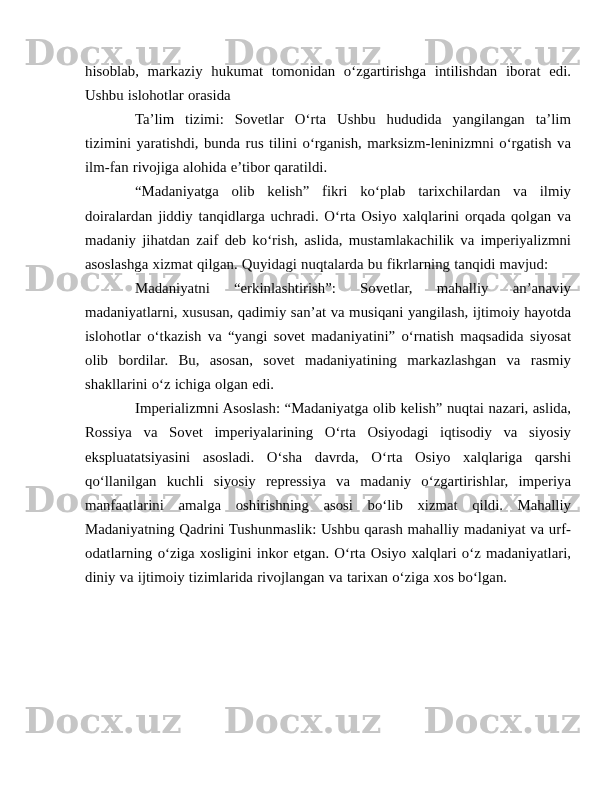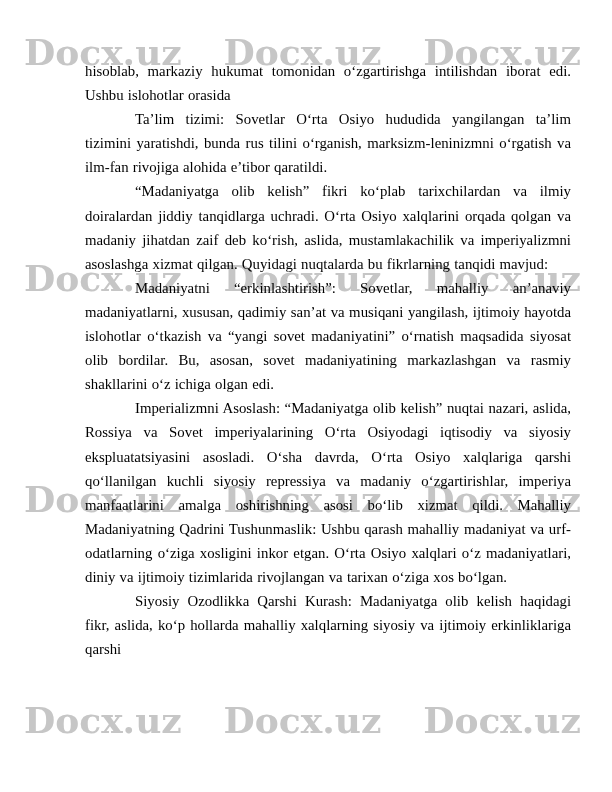--- a/index.html
+++ b/index.html
@@ -96,7 +96,7 @@
 
   <div class="text-block" style="color: #000000; margin-top: 10px;">
     <p class="continuation">hisoblab, markaziy hukumat tomonidan o‘zgartirishga intilishdan iborat edi. Ushbu islohotlar orasida</p>
-    <p>Ta’lim tizimi: Sovetlar O‘rta Osiyo hududida yangilangan ta’lim tizimini yaratishdi, bunda rus tilini o‘rganish, marksizm-leninizmni o‘rgatish va ilm-fan rivojiga alohida e’tibor qaratildi.</p>
+    <p>Ta’lim tizimi: Sovetlar O‘rta Ushbu hududida yangilangan ta’lim tizimini yaratishdi, bunda rus tilini o‘rganish, marksizm-leninizmni o‘rgatish va ilm-fan rivojiga alohida e’tibor qaratildi.</p>
     <p>“Madaniyatga olib kelish” fikri ko‘plab tarixchilardan va ilmiy doiralardan jiddiy tanqidlarga uchradi. O‘rta Osiyo xalqlarini orqada qolgan va madaniy jihatdan zaif deb ko‘rish, aslida, mustamlakachilik va imperiyalizmni asoslashga xizmat qilgan. Quyidagi nuqtalarda bu fikrlarning tanqidi mavjud:</p>
     <p>Madaniyatni “erkinlashtirish”: Sovetlar, mahalliy an’anaviy madaniyatlarni, xususan, qadimiy san’at va musiqani yangilash, ijtimoiy hayotda islohotlar o‘tkazish va “yangi sovet madaniyatini” o‘rnatish maqsadida siyosat olib bordilar. Bu, asosan, sovet madaniyatining markazlashgan va rasmiy shakllarini o‘z ichiga olgan edi.</p>
     <p>Imperializmni Asoslash: “Madaniyatga olib kelish” nuqtai nazari, aslida, Rossiya va Sovet imperiyalarining O‘rta Osiyodagi iqtisodiy va siyosiy ekspluatatsiyasini asosladi. O‘sha davrda, O‘rta Osiyo xalqlariga qarshi qo‘llanilgan kuchli siyosiy repressiya va madaniy o‘zgartirishlar, imperiya manfaatlarini amalga oshirishning asosi bo‘lib xizmat qildi. Mahalliy Madaniyatning Qadrini Tushunmaslik: Ushbu qarash mahalliy madaniyat va urf-odatlarning o‘ziga xosligini inkor etgan. O‘rta Osiyo xalqlari o‘z madaniyatlari, diniy va ijtimoiy tizimlarida rivojlangan va tarixan o‘ziga xos bo‘lgan.</p>

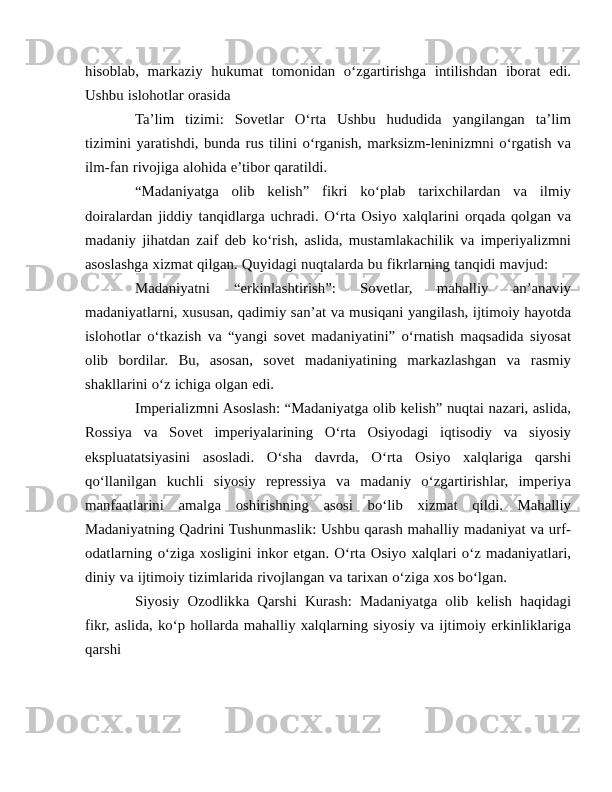--- a/index.html
+++ b/index.html
@@ -100,7 +100,6 @@
     <p>“Madaniyatga olib kelish” fikri ko‘plab tarixchilardan va ilmiy doiralardan jiddiy tanqidlarga uchradi. O‘rta Osiyo xalqlarini orqada qolgan va madaniy jihatdan zaif deb ko‘rish, aslida, mustamlakachilik va imperiyalizmni asoslashga xizmat qilgan. Quyidagi nuqtalarda bu fikrlarning tanqidi mavjud:</p>
     <p>Madaniyatni “erkinlashtirish”: Sovetlar, mahalliy an’anaviy madaniyatlarni, xususan, qadimiy san’at va musiqani yangilash, ijtimoiy hayotda islohotlar o‘tkazish va “yangi sovet madaniyatini” o‘rnatish maqsadida siyosat olib bordilar. Bu, asosan, sovet madaniyatining markazlashgan va rasmiy shakllarini o‘z ichiga olgan edi.</p>
     <p>Imperializmni Asoslash: “Madaniyatga olib kelish” nuqtai nazari, aslida, Rossiya va Sovet imperiyalarining O‘rta Osiyodagi iqtisodiy va siyosiy ekspluatatsiyasini asosladi. O‘sha davrda, O‘rta Osiyo xalqlariga qarshi qo‘llanilgan kuchli siyosiy repressiya va madaniy o‘zgartirishlar, imperiya manfaatlarini amalga oshirishning asosi bo‘lib xizmat qildi. Mahalliy Madaniyatning Qadrini Tushunmaslik: Ushbu qarash mahalliy madaniyat va urf-odatlarning o‘ziga xosligini inkor etgan. O‘rta Osiyo xalqlari o‘z madaniyatlari, diniy va ijtimoiy tizimlarida rivojlangan va tarixan o‘ziga xos bo‘lgan.</p>
-    <p>Siyosiy Ozodlikka Qarshi Kurash: Madaniyatga olib kelish haqidagi fikr, aslida, ko‘p hollarda mahalliy xalqlarning siyosiy va ijtimoiy erkinliklariga qarshi</p>
   </div>
 
 </div>

